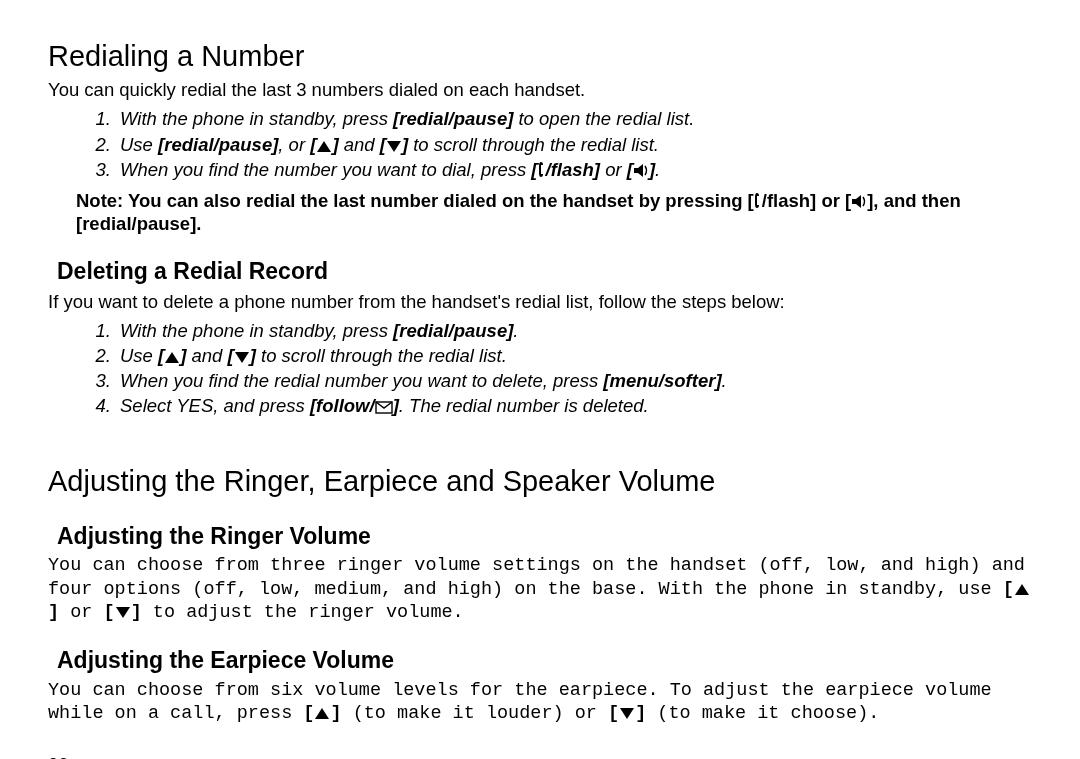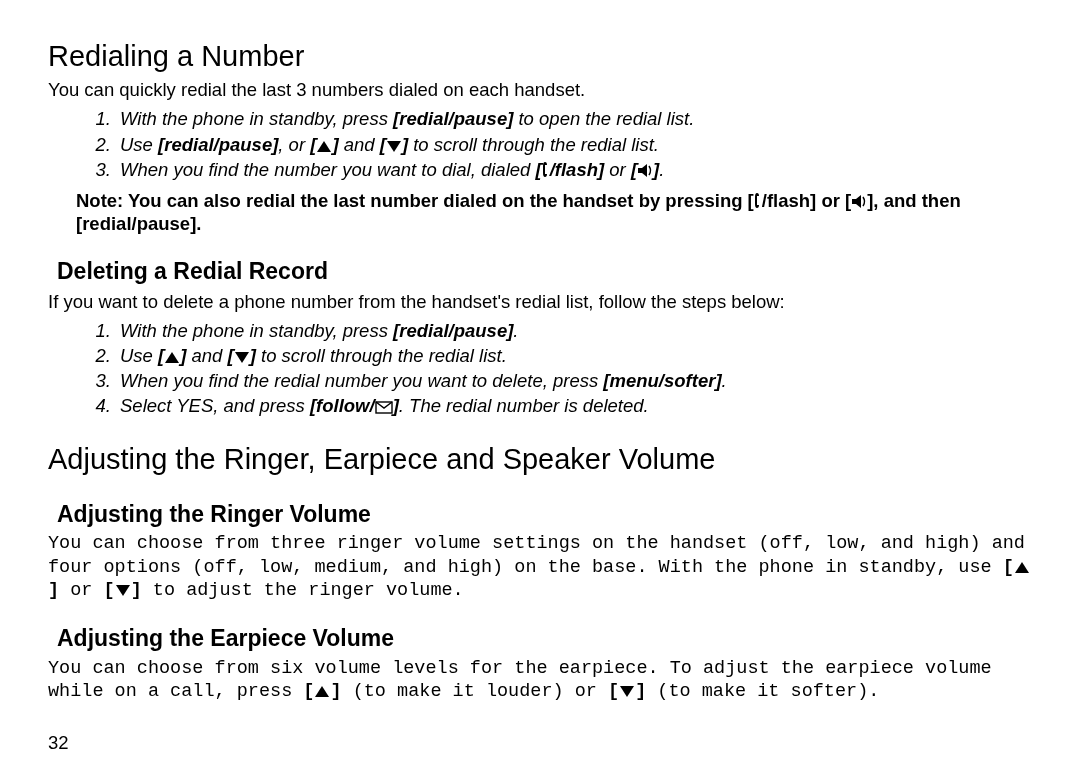--- a/index.html
+++ b/index.html
@@ -76,7 +76,7 @@
         </svg>]</span><span> to scroll through the redial list.</span>
   </li>
   <li>
-    <span>When you find the number you want to dial, dialed </span><span class="bold">[<svg class="phone-icon" width="8" height="17">
+    <span>When you find the number you want to dial, press </span><span class="bold">[<svg class="phone-icon" width="8" height="17">
           <path d="M3 1 Q1 1 1 5 L1 12 Q1 16 3 16 Q5 16 5 13 L3 13 L3 4 L5 4 Q5 1 3 1 Z" fill="#000"></path>
         </svg><span>/flash]</span></span><span> or </span><span class="bold">[<svg class="speaker-icon" width="16" height="15">
           <polygon points="1,5 5,5 10,1 10,14 5,10 1,10" fill="#000"></polygon>

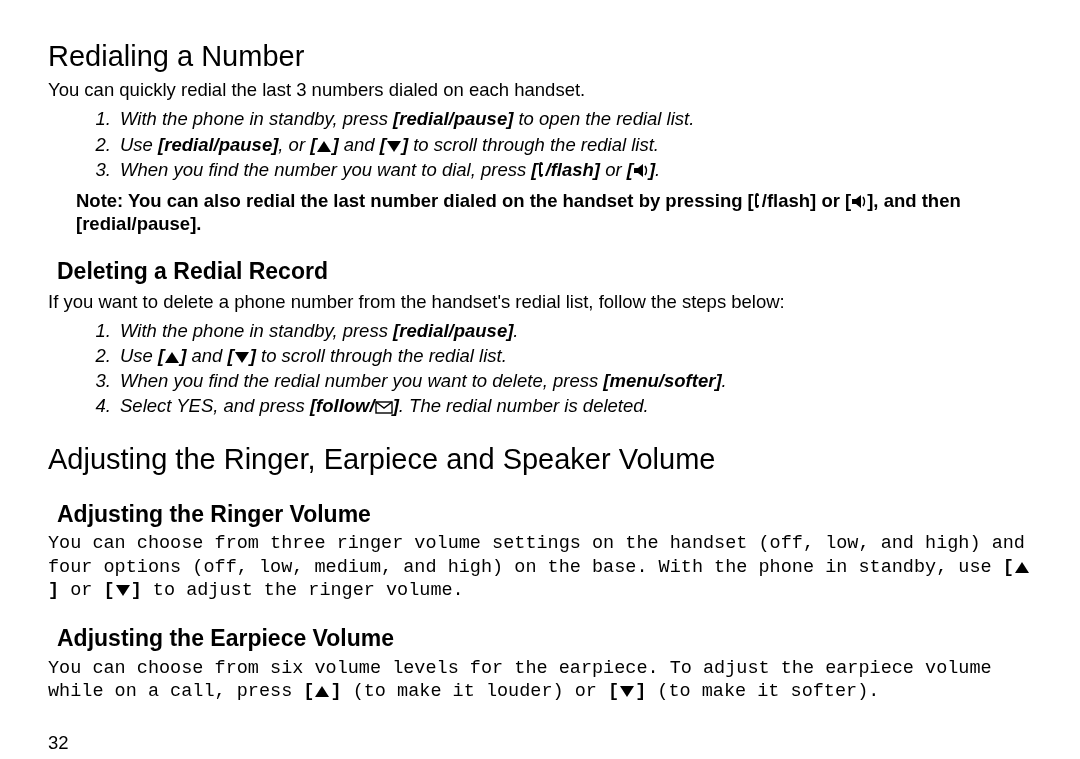--- a/index.html
+++ b/index.html
@@ -56,7 +56,7 @@
     vertical-align: -2px;
   }
   h1.section2 {
-    margin-top: 24px;
+    margin-top: 46px;
   }
 </style>
 </head>

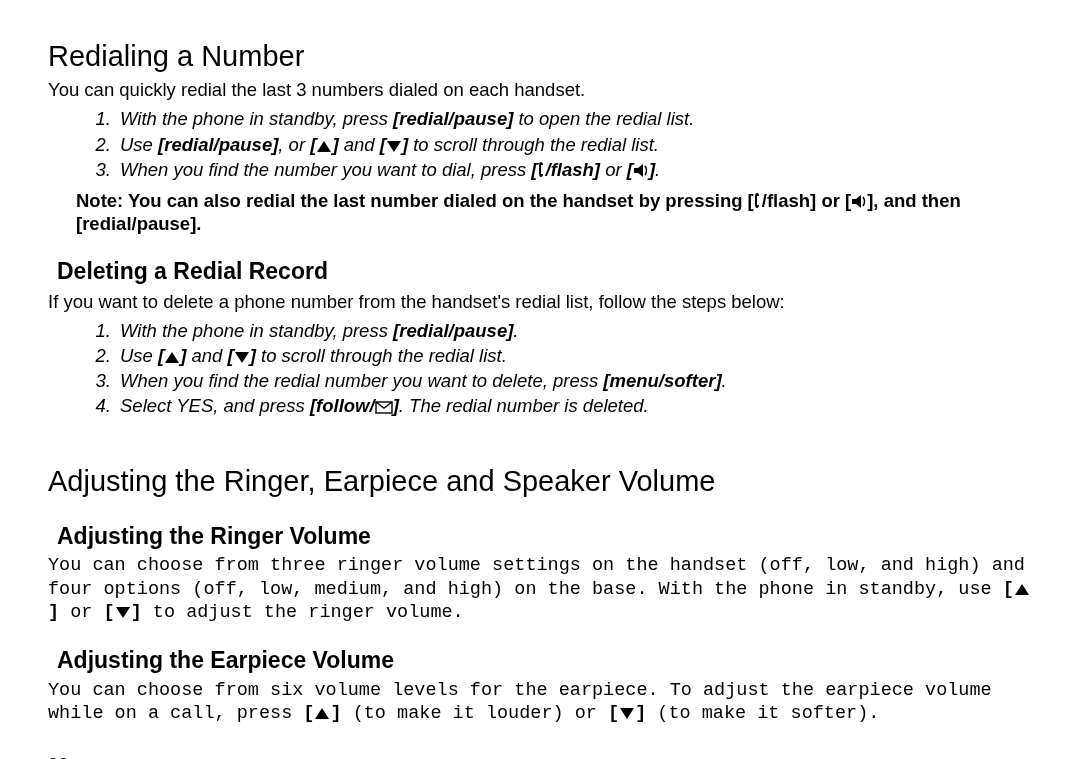--- a/index.html
+++ b/index.html
@@ -136,7 +136,7 @@
         <polygon points="8,1 15,12 1,12" fill="#000"></polygon>
       </svg>]</span><span> (to make it louder) or </span><span class="bold">[<svg class="arrow-icon" width="16" height="13">
         <polygon points="1,1 15,1 8,12" fill="#000"></polygon>
-      </svg>]</span><span> (to make it softer).</span>
+      </svg>]</span><span> (to make it choose).</span>
 </p>
 
 <div class="pagenum">32</div>

